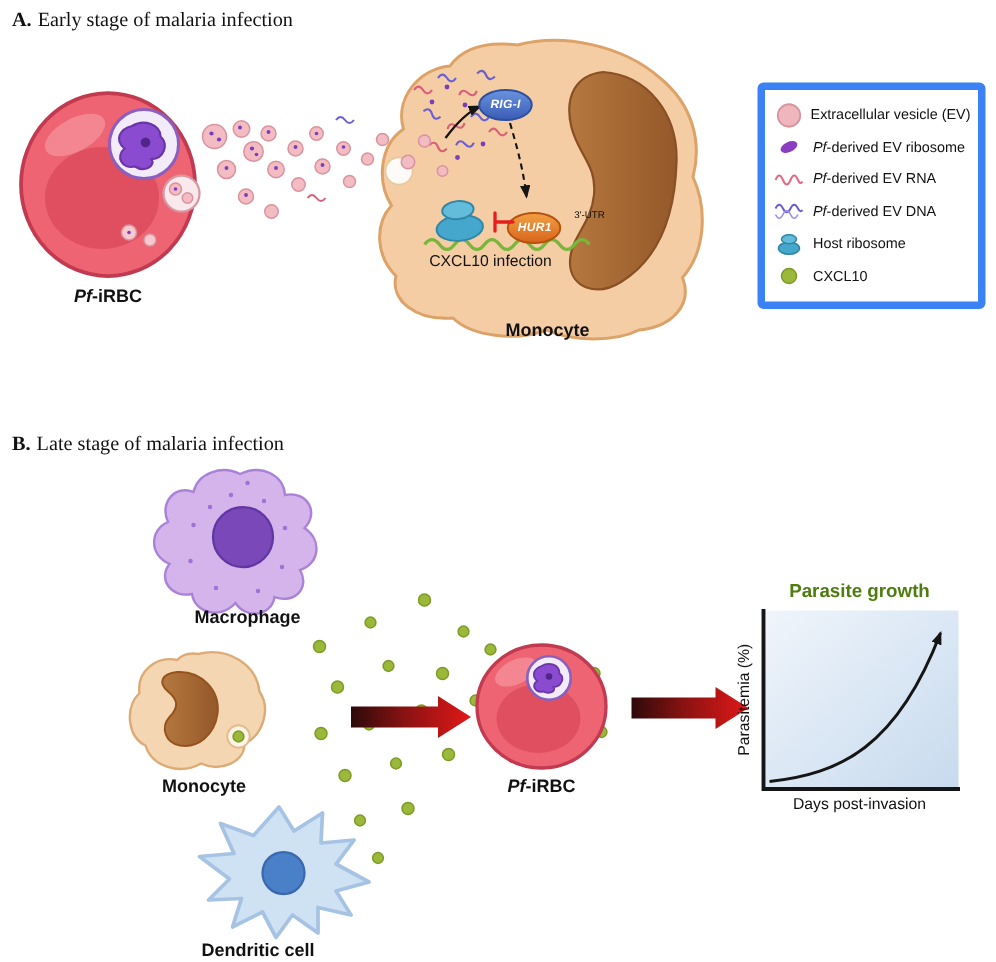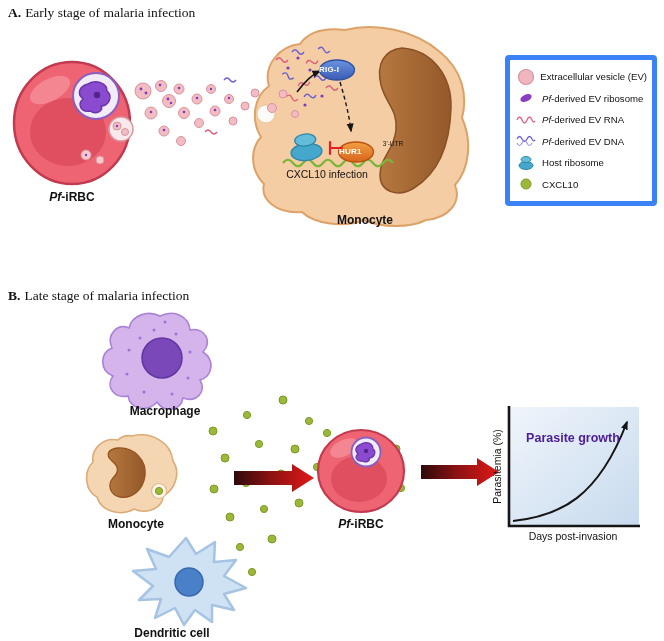--- a/index.html
+++ b/index.html
@@ -14,8 +14,8 @@
   .cell-label i{font-style:italic;}
   .small-label{font-size:10.5px;text-align:center;}
   .tiny-label{font-size:6.5px;text-align:center;white-space:nowrap;}
-  .protein-tag{color:#fff;font-weight:700;font-size:8px;text-align:left;line-height:14px;height:14px;
-               letter-spacing:.2px;}
+  .protein-tag{color:#fff;font-weight:700;font-size:8px;text-align:center;line-height:14px;height:14px;
+               letter-spacing:.2px;font-style:italic;}
   .legend{left:505px;top:55px;width:152px;border:5px solid #3b82f6;border-radius:4px;background:#fff;
           padding:6px 5px;box-sizing:border-box;}
   .legend-item{display:flex;align-items:center;height:21.5px;gap:5px;}

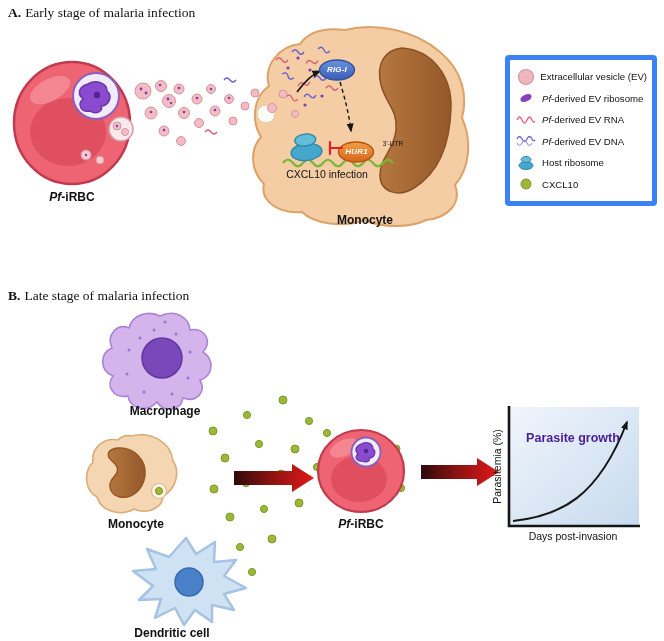--- a/index.html
+++ b/index.html
@@ -21,7 +21,7 @@
   .legend-item{display:flex;align-items:center;height:21.5px;gap:5px;}
   .legend-item .txt{font-size:9.6px;white-space:nowrap;}
   .legend-item .txt i{font-style:italic;}
-  .chart-title{font-weight:700;font-size:12.5px;color:#4c1d95;text-align:center;margin-top:44px;}
+  .chart-title{font-weight:700;font-size:12.5px;color:#4d7c0f;text-align:center;}
   .axis-label{font-size:10.5px;text-align:center;white-space:nowrap;}
   .ylabel{transform:rotate(-90deg);transform-origin:center;}
 </style>

